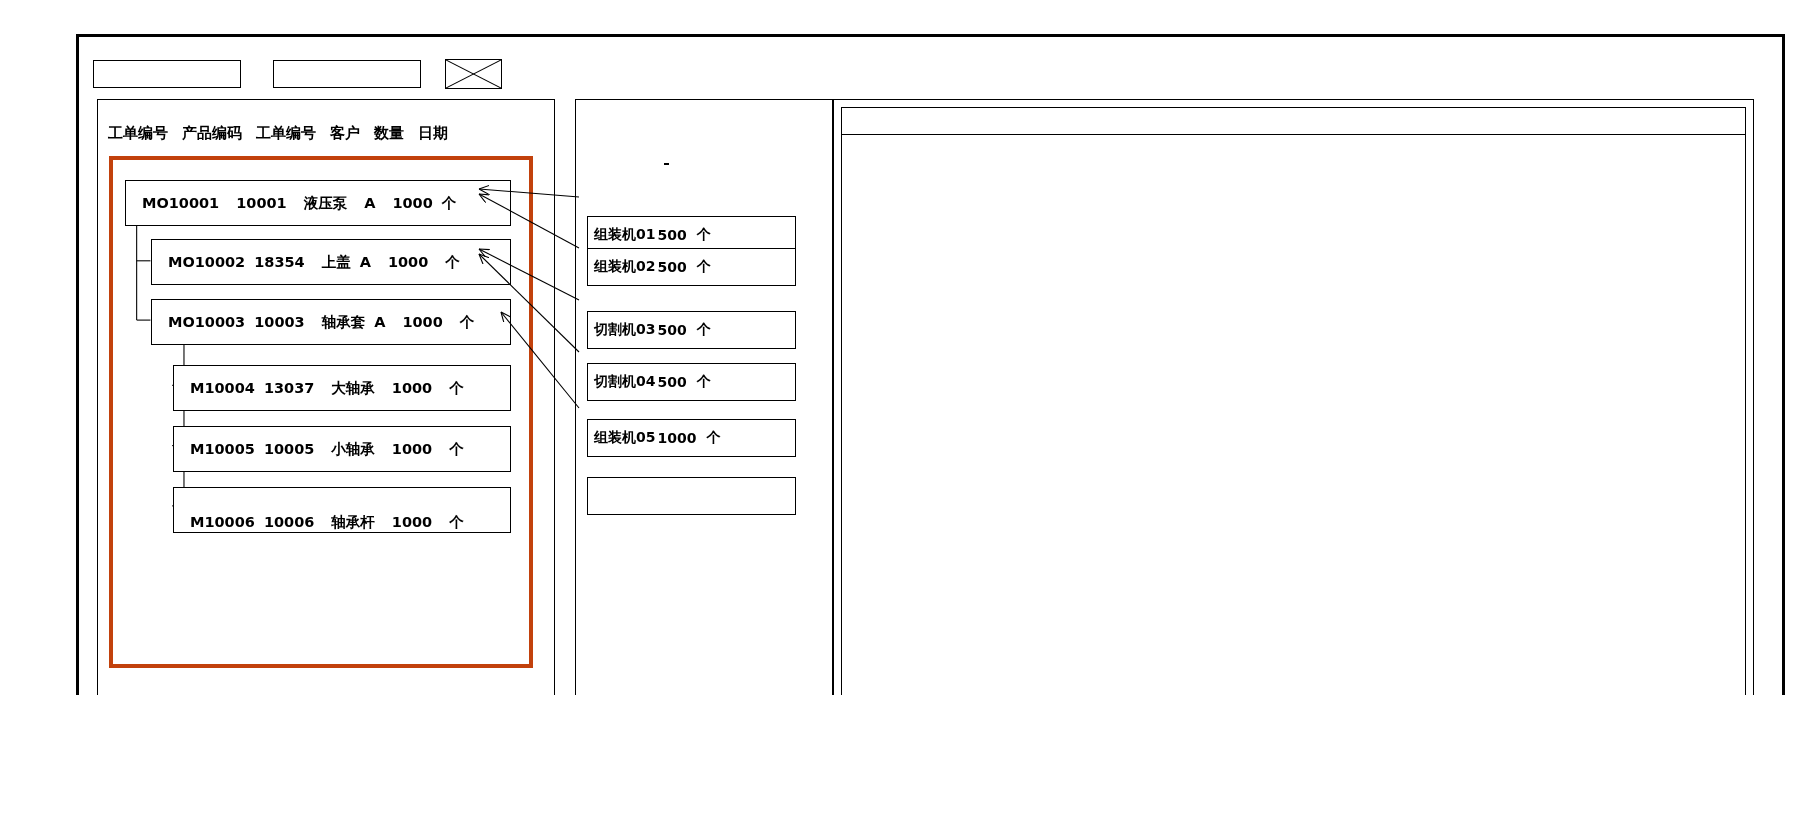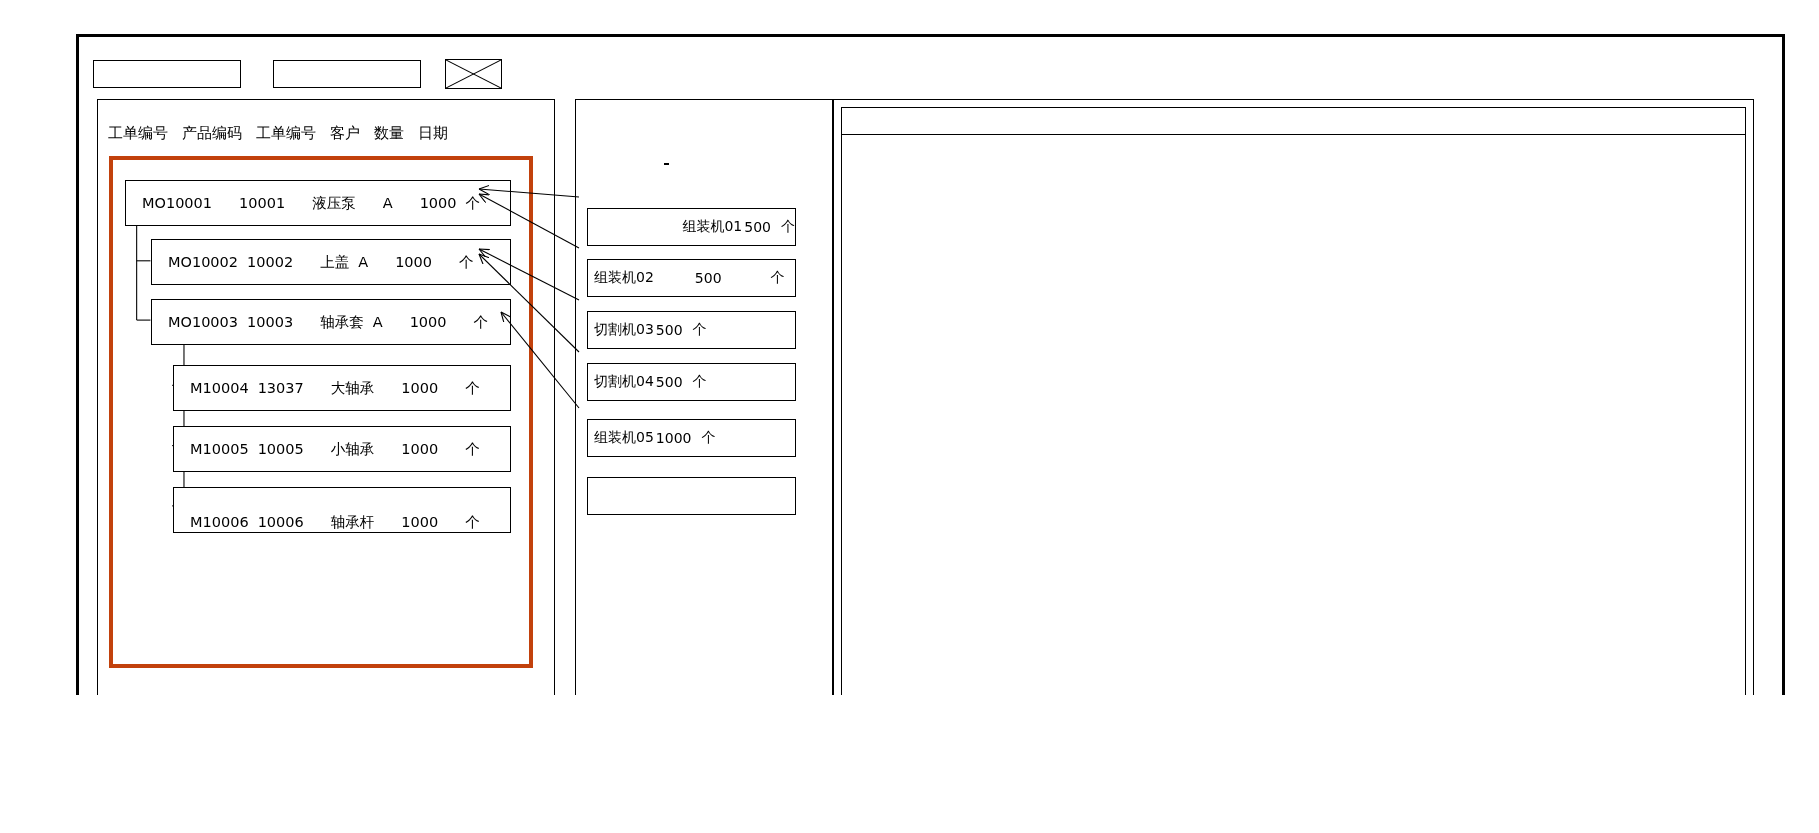--- a/index.html
+++ b/index.html
@@ -18,6 +18,7 @@
     height: 695px;
     background: #ffffff;
     overflow: hidden;
+    font-weight: bold;
   }
 
   

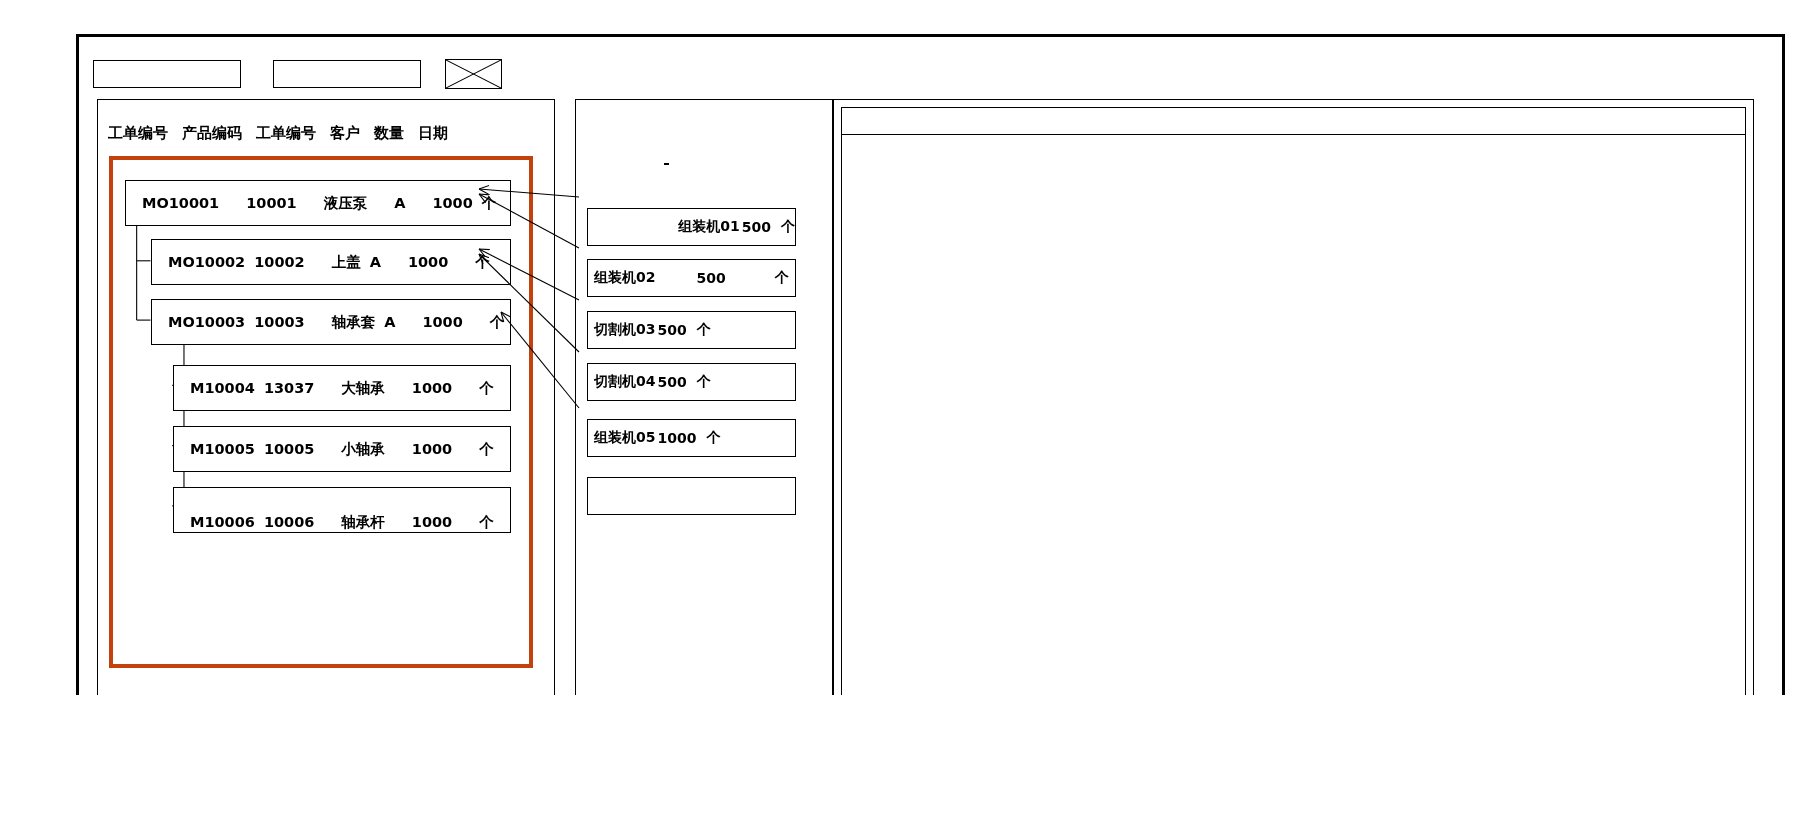--- a/index.html
+++ b/index.html
@@ -170,7 +170,7 @@
     align-items: baseline;
     gap: 9px;
   }
-  .row-text .gap-lg { margin-left: 18px; }
+  .row-text .gap-lg { margin-left: 8px; }
 
   
   .tree-lines {

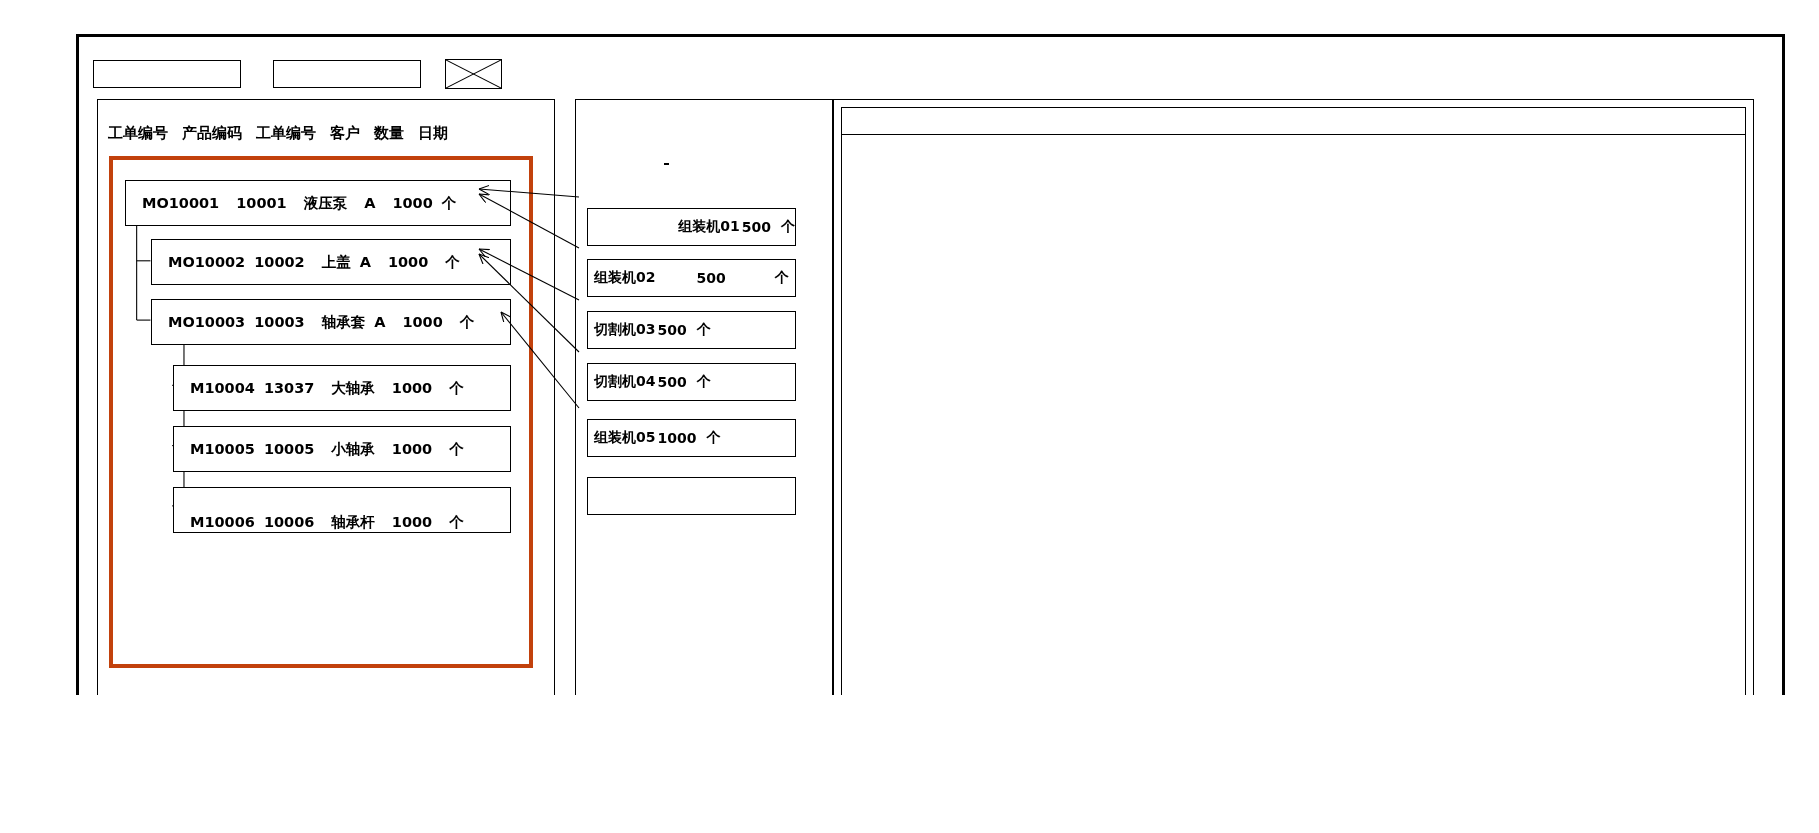--- a/index.html
+++ b/index.html
@@ -199,7 +199,7 @@
   .mach-box .m-qty  { display: inline-block; margin-left: 2px; }
   .mach-box .m-unit { display: inline-block; margin-left: 10px; }
 
-  .mb0 { top: 108px; justify-content: flex-end; }
+  .mb0 { top: 116px; }
   .mb1 { top: 159px; gap: 39px; }
   .mb2 { top: 211px; }
   .mb3 { top: 263px; }

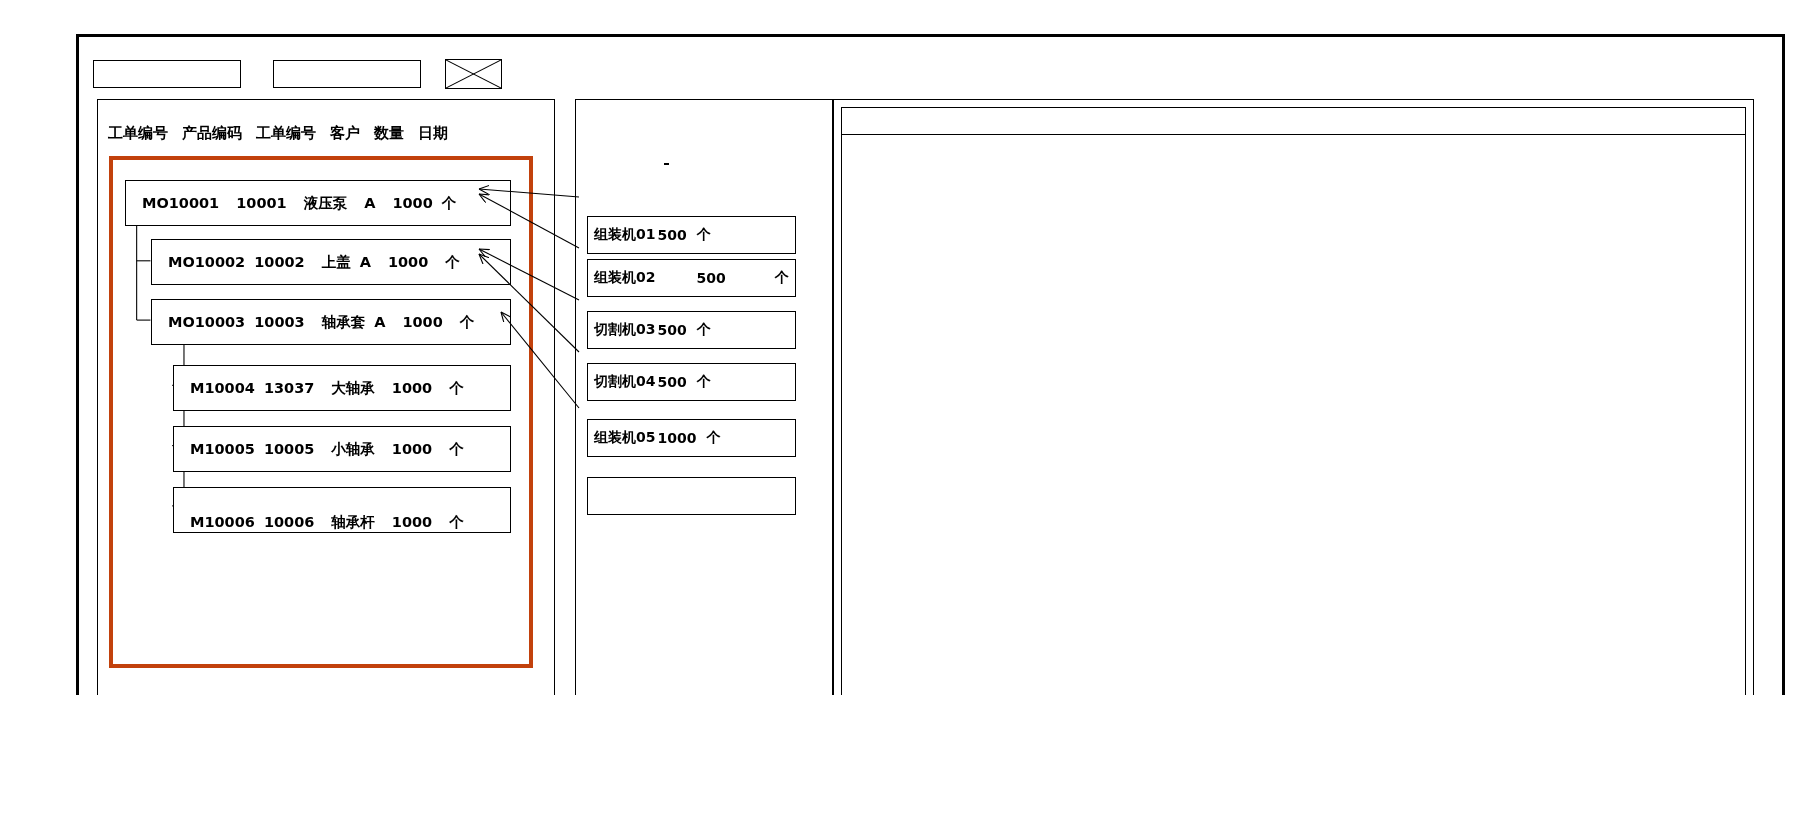--- a/index.html
+++ b/index.html
@@ -286,7 +286,7 @@
           <div class="row-box row-lvl1a">
             <div class="row-text">
               <span class="cell">MO10002</span>
-              <span class="cell">10002</span>
+              <span class="cell">18354</span>
               <span class="cell gap-lg">上盖</span>
               <span class="cell">A</span>
               <span class="cell gap-lg">1000</span>

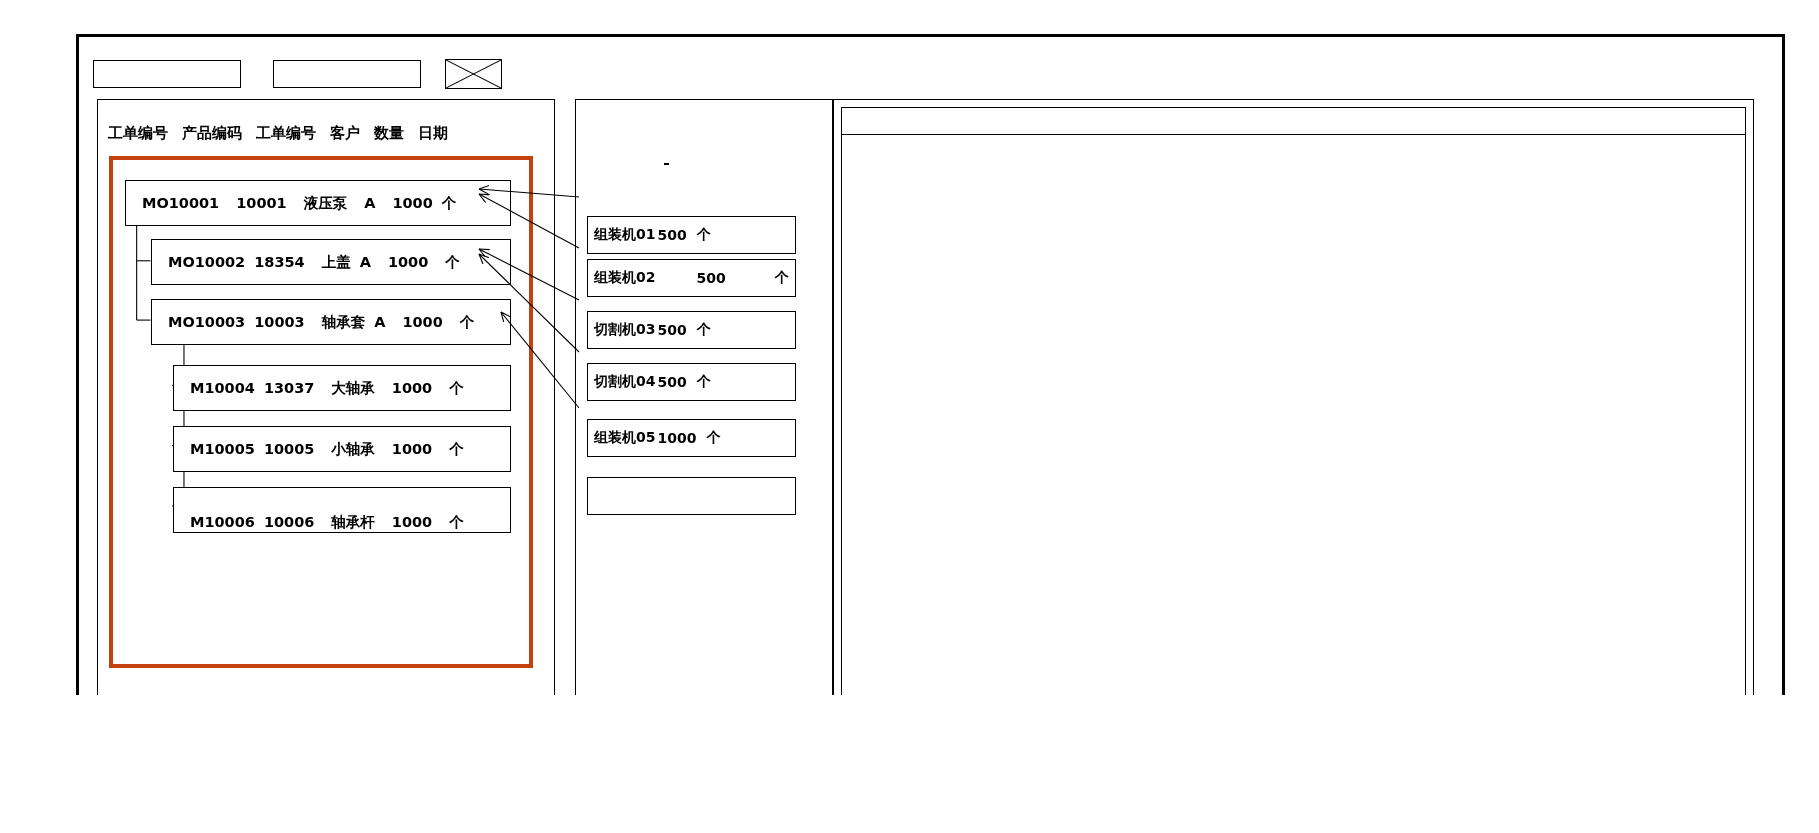--- a/index.html
+++ b/index.html
@@ -200,7 +200,7 @@
   .mach-box .m-unit { display: inline-block; margin-left: 10px; }
 
   .mb0 { top: 116px; }
-  .mb1 { top: 159px; gap: 39px; }
+  .mb1 { top: 148px; }
   .mb2 { top: 211px; }
   .mb3 { top: 263px; }
   .mb4 { top: 319px; }

